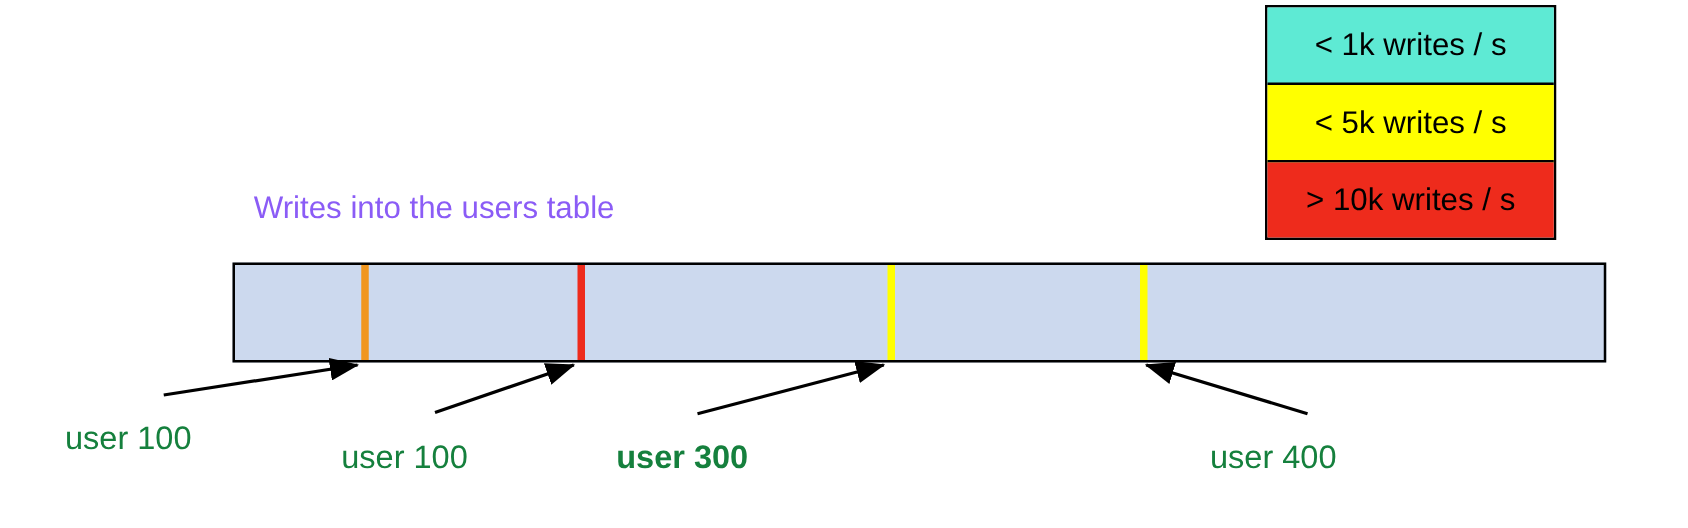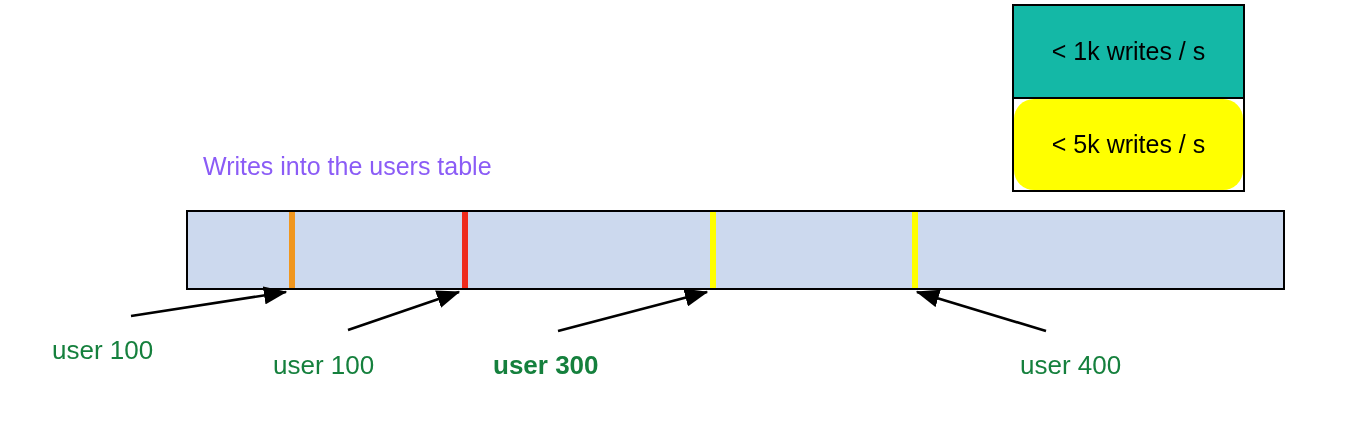--- a/index.html
+++ b/index.html
@@ -111,7 +111,7 @@
 <div id="diagram">
 
   <div id="legend">
-    <div class="legend-row" style="background:#14b8a6;">
+    <div class="legend-row" style="background:#5eead4;">
       <span class="legend-label">&lt; 1k writes / s</span>
     </div>
     <div class="legend-row" style="background:#ffff00;border-radius:20px;">

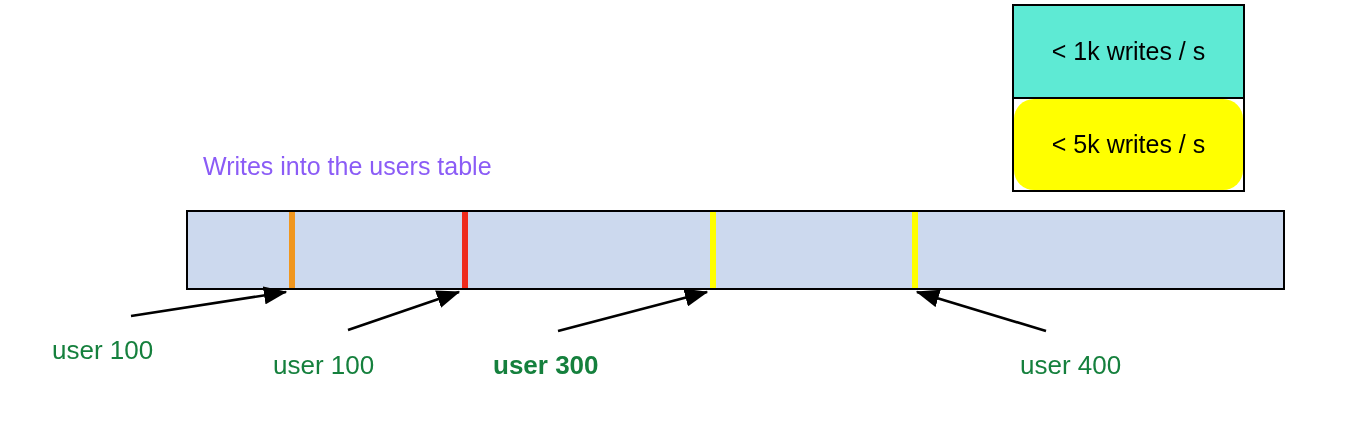--- a/index.html
+++ b/index.html
@@ -114,7 +114,7 @@
     <div class="legend-row" style="background:#5eead4;">
       <span class="legend-label">&lt; 1k writes / s</span>
     </div>
-    <div class="legend-row" style="background:#ffff00;border-radius:20px;">
+    <div class="legend-row" style="background:#ffff00;">
       <span class="legend-label">&lt; 5k writes / s</span>
     </div>
   </div>

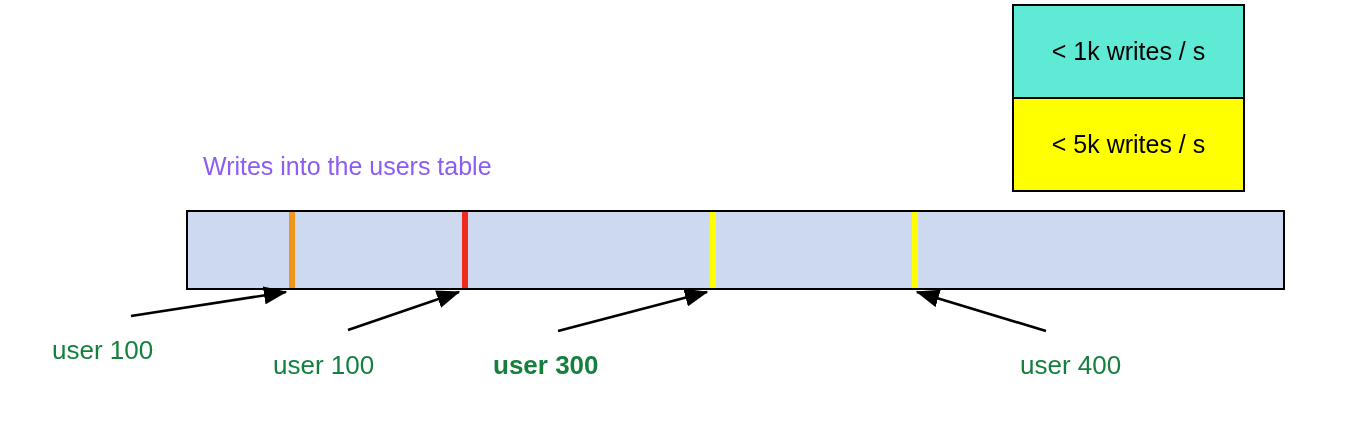--- a/index.html
+++ b/index.html
@@ -117,6 +117,9 @@
     <div class="legend-row" style="background:#ffff00;">
       <span class="legend-label">&lt; 5k writes / s</span>
     </div>
+    <div class="legend-row" style="background:#ee2b1c;">
+      <span class="legend-label">&gt; 10k writes / s</span>
+    </div>
   </div>
 
   <div id="bar-title">Writes into the users table</div>

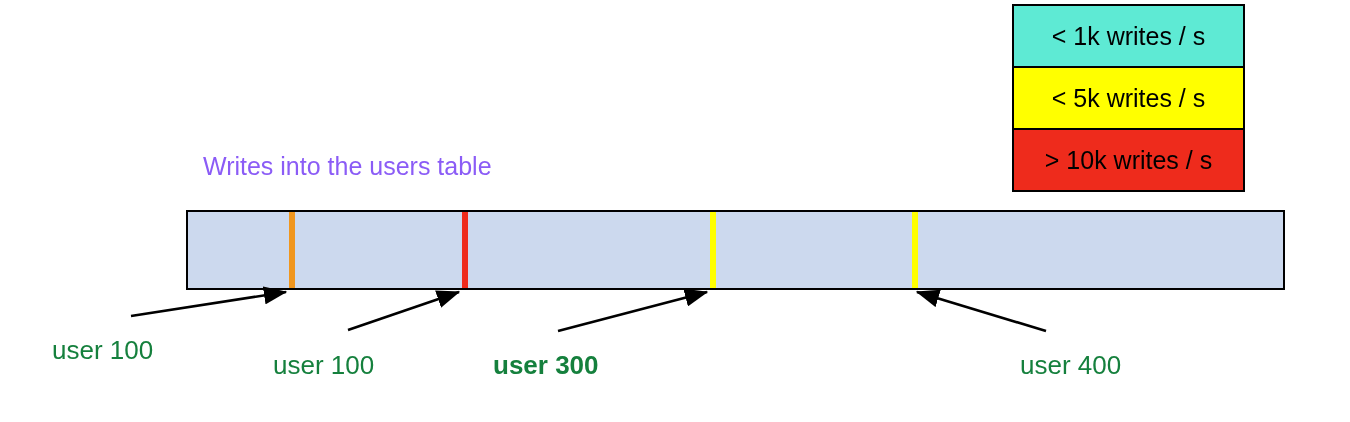--- a/index.html
+++ b/index.html
@@ -150,7 +150,7 @@
   <div class="user-label" style="left:52px; top:337px;">user 100</div>
   <div class="user-label" style="left:273px; top:352px;">user 100</div>
   <div class="user-label" style="left:493px; top:352px;font-weight:bold;">user 300</div>
-  <div class="user-label" style="left:1020px; top:352px;">user 400</div>
+  <div class="user-label" style="left:968px; top:352px;">user 400</div>
 
 </div>
 

